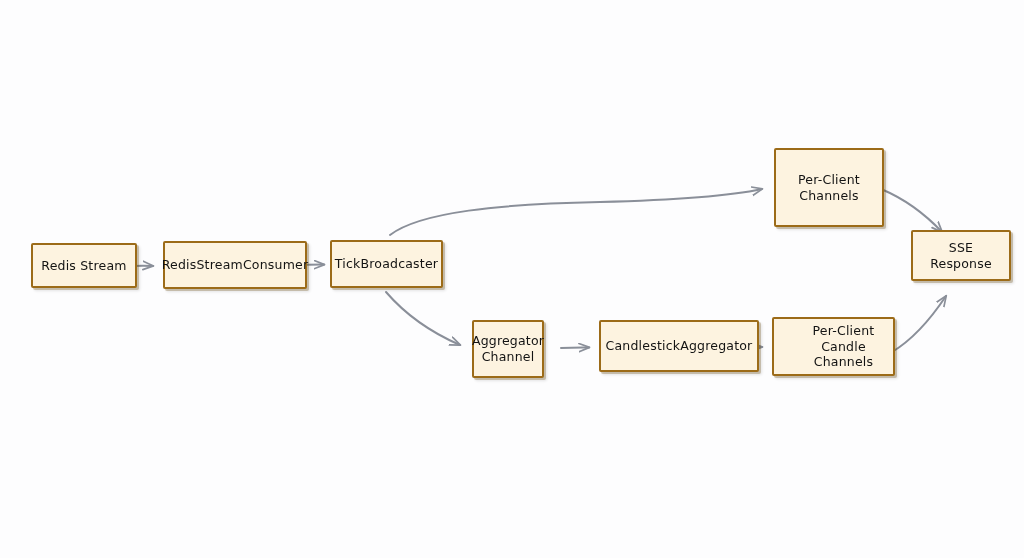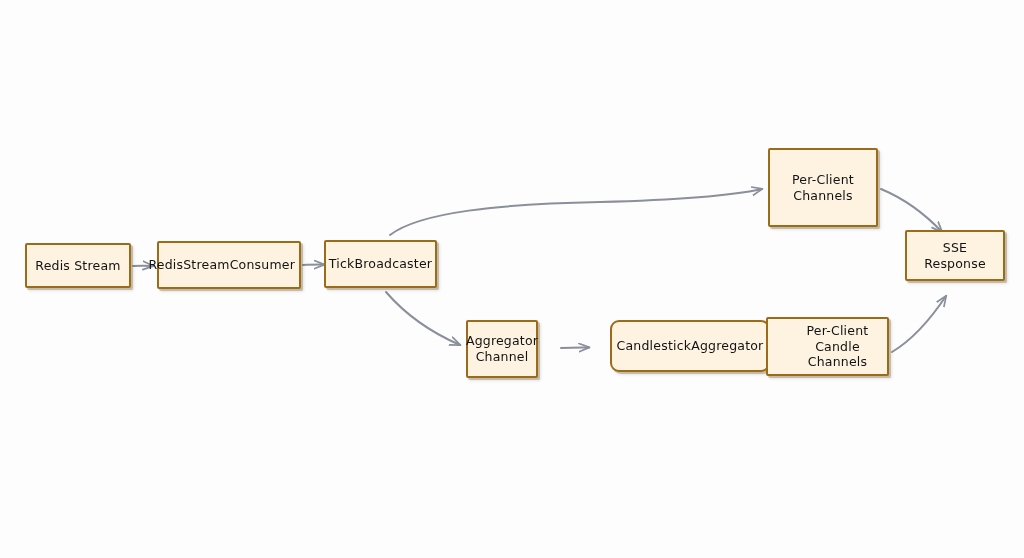--- a/index.html
+++ b/index.html
@@ -41,6 +41,7 @@
     letter-spacing: 0.2px;
     white-space: pre-line;
     padding: 2px 4px;
+    margin-left: 6px;
   }
   .node span { display: block; }
 </style>

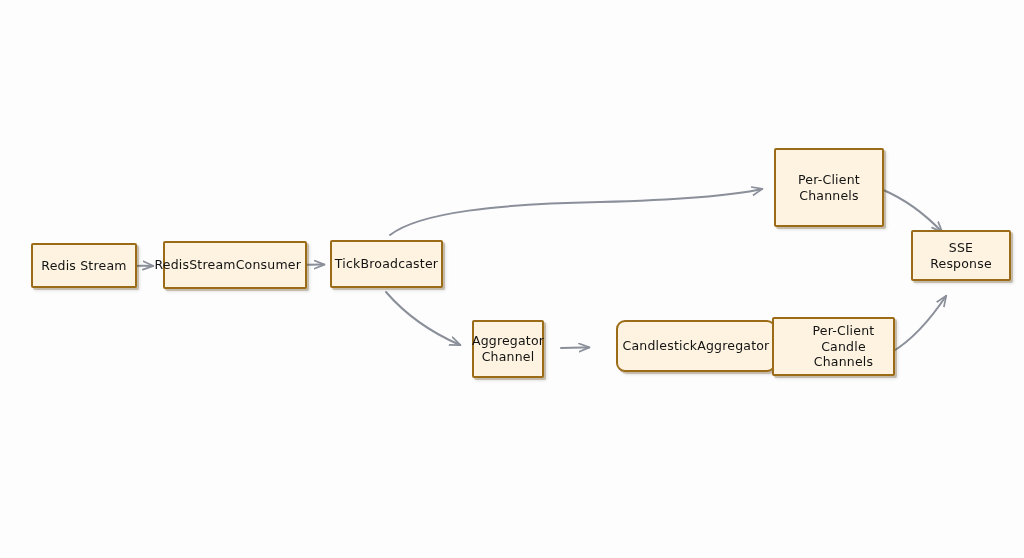--- a/index.html
+++ b/index.html
@@ -72,7 +72,7 @@
   <div class="node" id="n0" style="left: 25px; top: 243px; width: 106px; height: 45px;">
     <span>Redis Stream</span>
   </div>
-  <div class="node" id="n1" style="left: 157px; top: 241px; width: 144px; height: 48px; justify-content: flex-end;">
+  <div class="node" id="n1" style="left: 157px; top: 241px; width: 144px; height: 48px;">
     <span>RedisStreamConsumer</span>
   </div>
   <div class="node" id="n2" style="left: 324px; top: 240px; width: 113px; height: 48px; justify-content: center;">

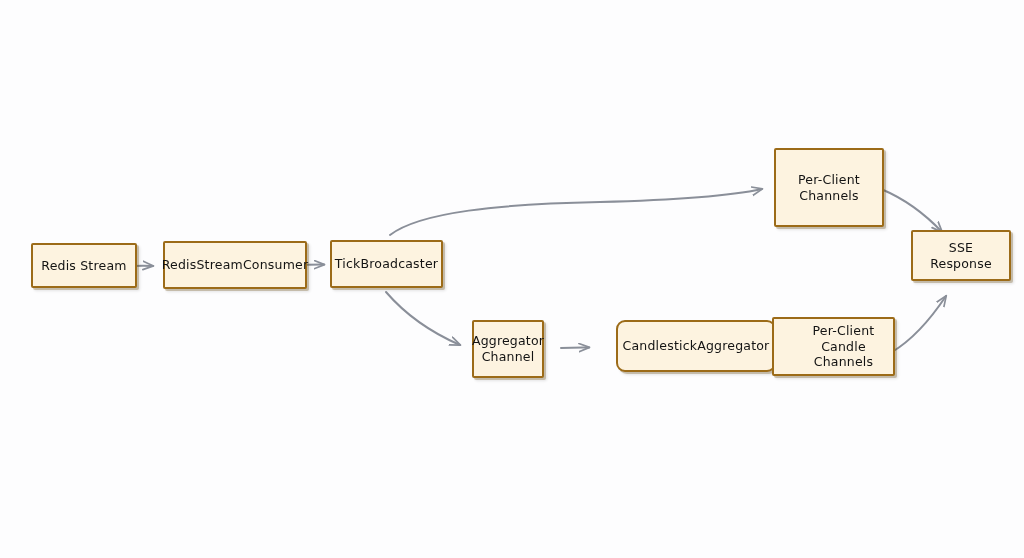--- a/index.html
+++ b/index.html
@@ -86,7 +86,7 @@
     <span>Aggregator
 Channel</span>
   </div>
-  <div class="node" id="n5" style="left: 610px; top: 320px; width: 160px; height: 52px; border-radius: 9px;">
+  <div class="node" id="n5" style="left: 593px; top: 320px; width: 160px; height: 52px;">
     <span>CandlestickAggregator</span>
   </div>
   <div class="node" id="n6" style="left: 766px; top: 317px; width: 123px; height: 59px; padding-left: 24px;">

